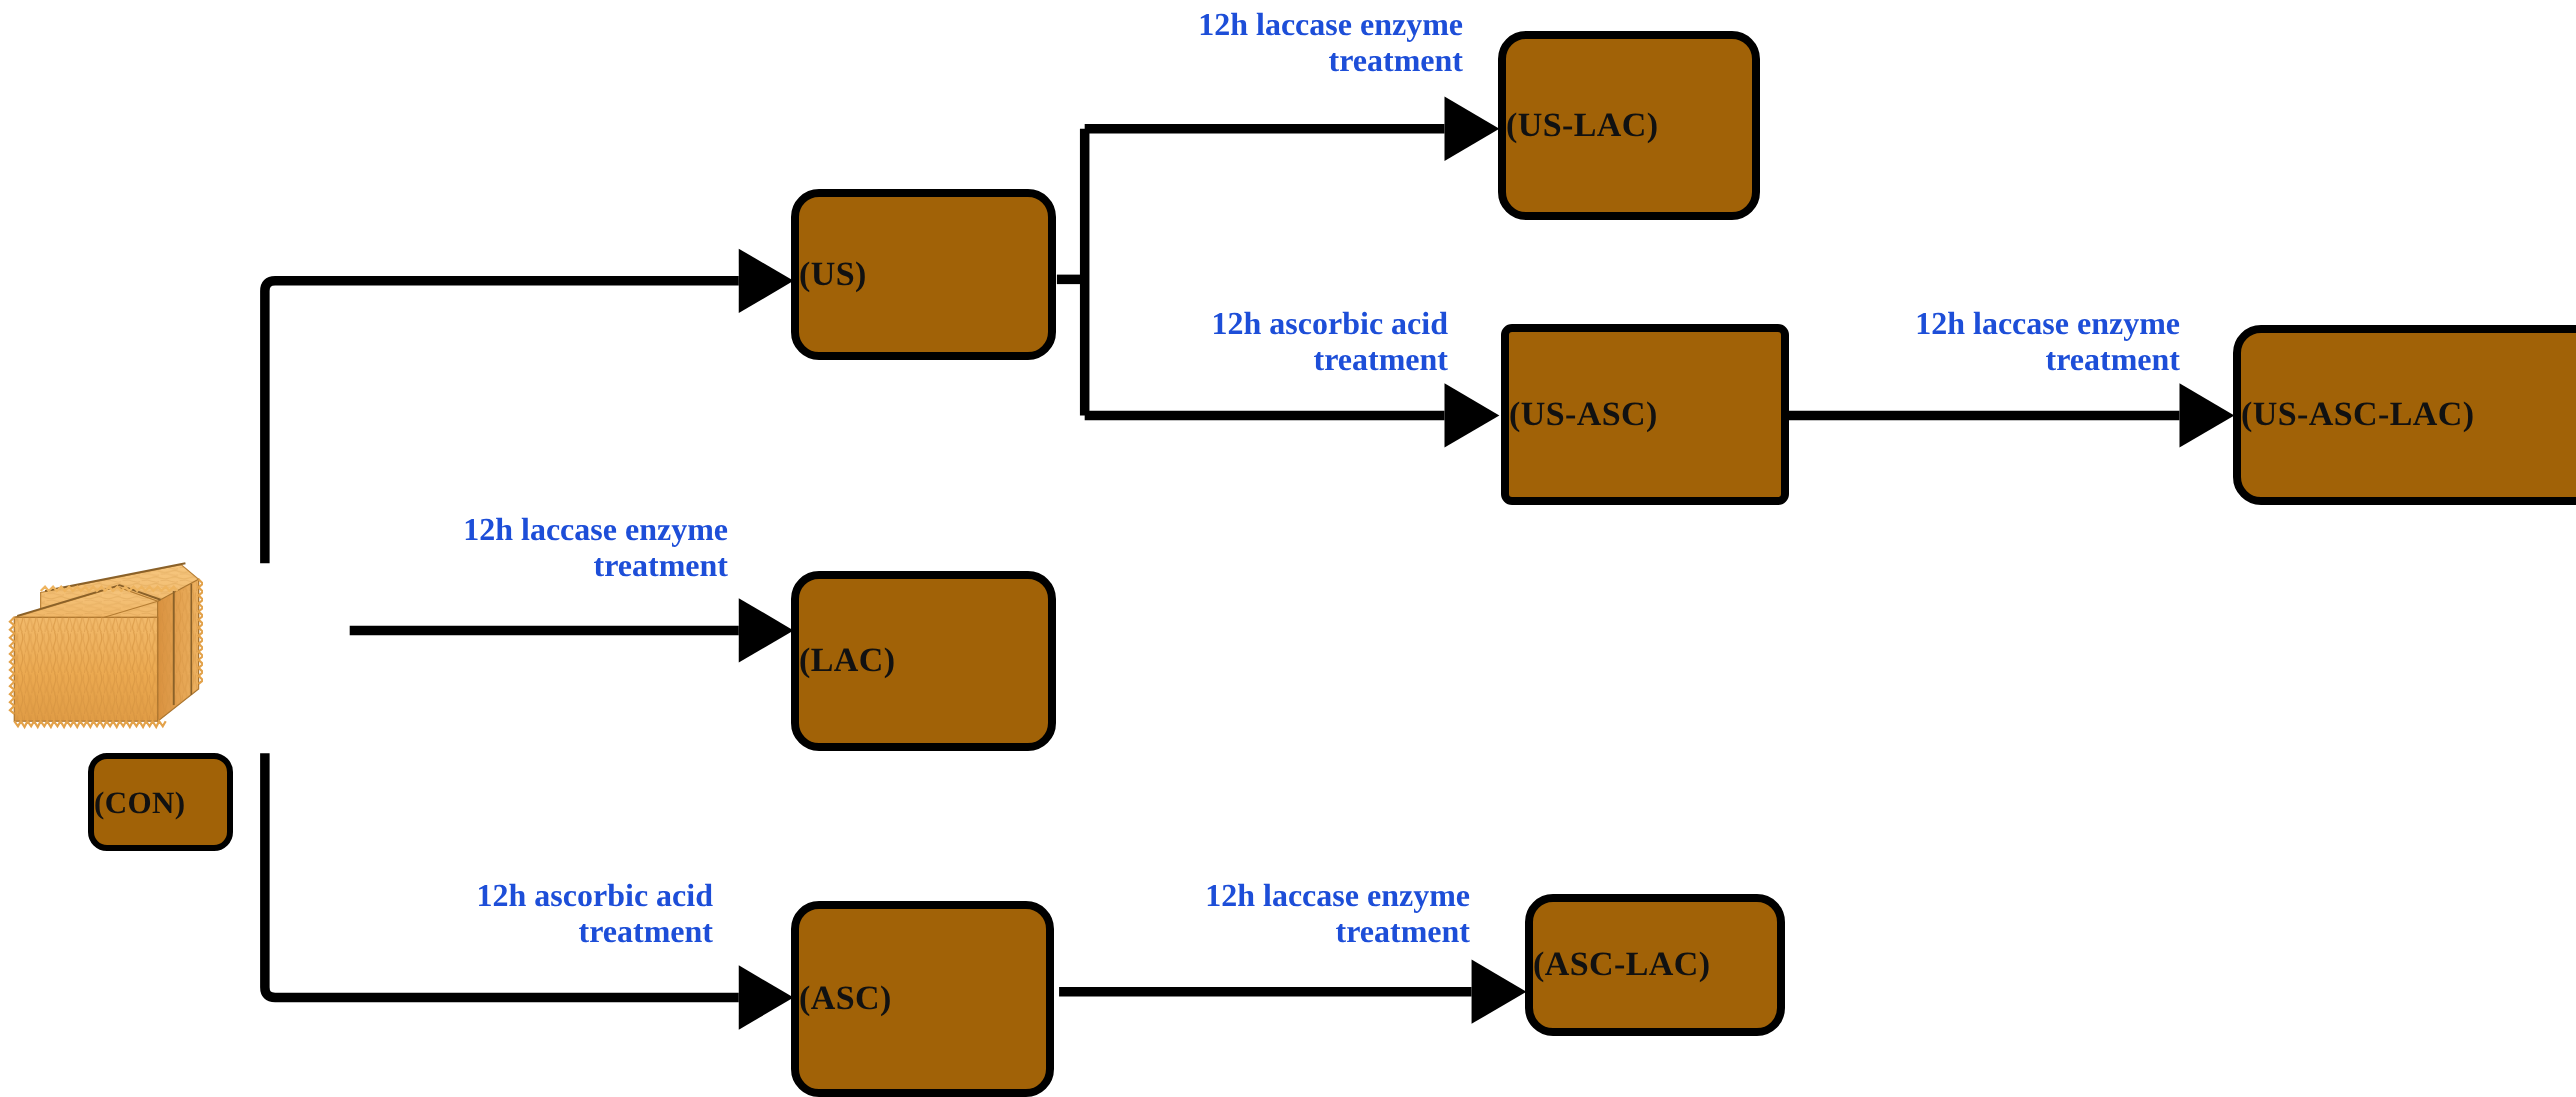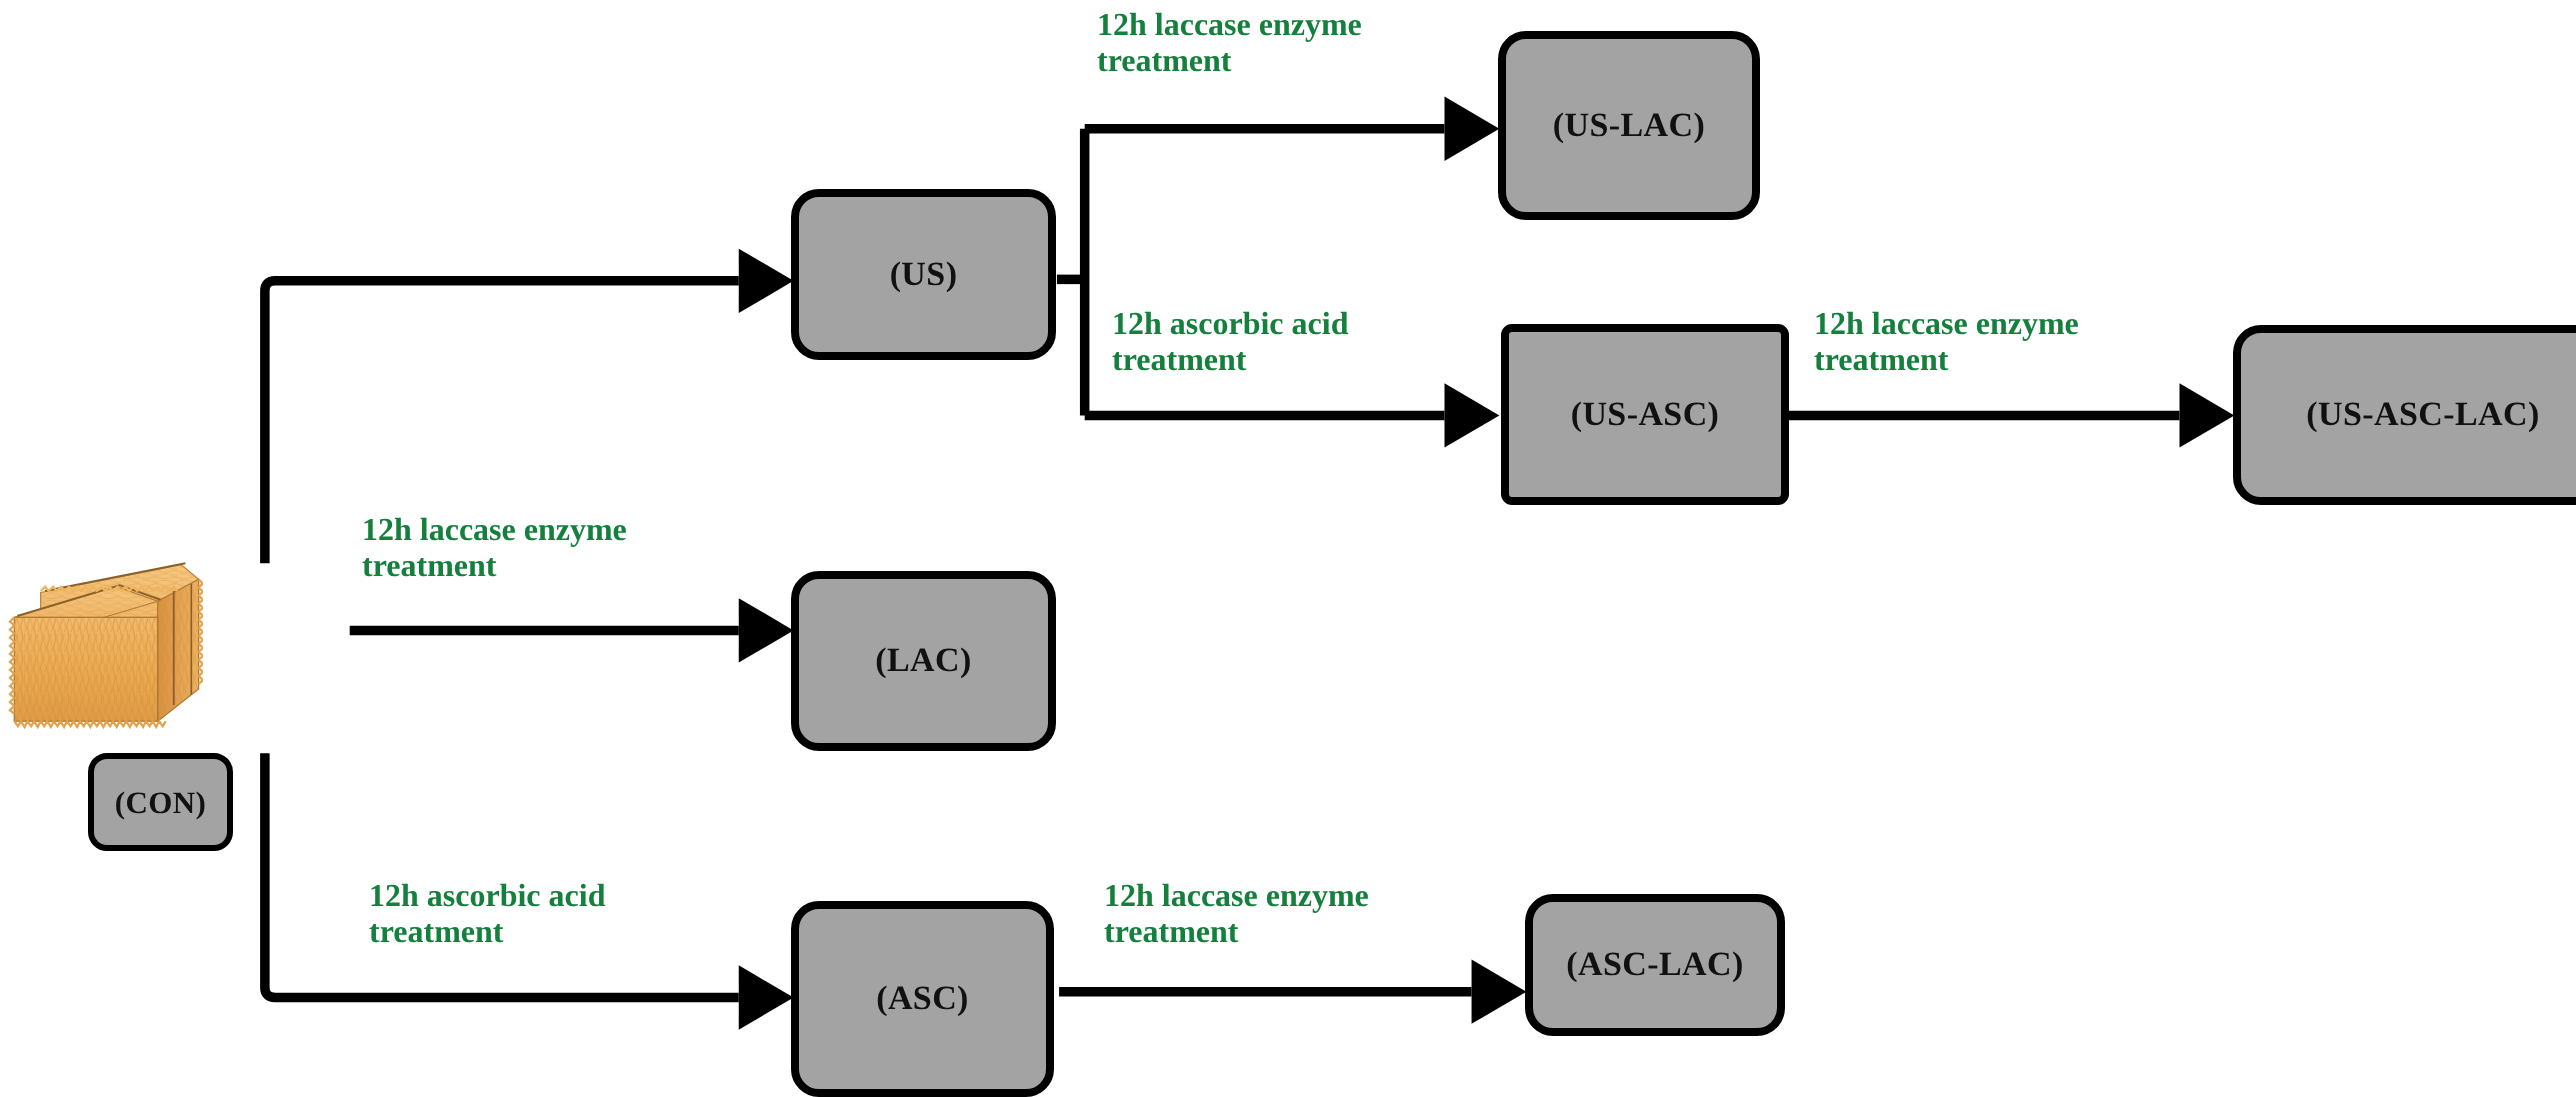--- a/index.html
+++ b/index.html
@@ -47,11 +47,11 @@
   
   .edge-label {
     position: absolute;
-    text-align: left;
+    text-align: right;
     font-size: 32px;
     line-height: 1.12;
     font-weight: 700;
-    color: #15803d;
+    color: #1d4ed8;
     white-space: pre-line;
     text-rendering: geometricPrecision;
   }

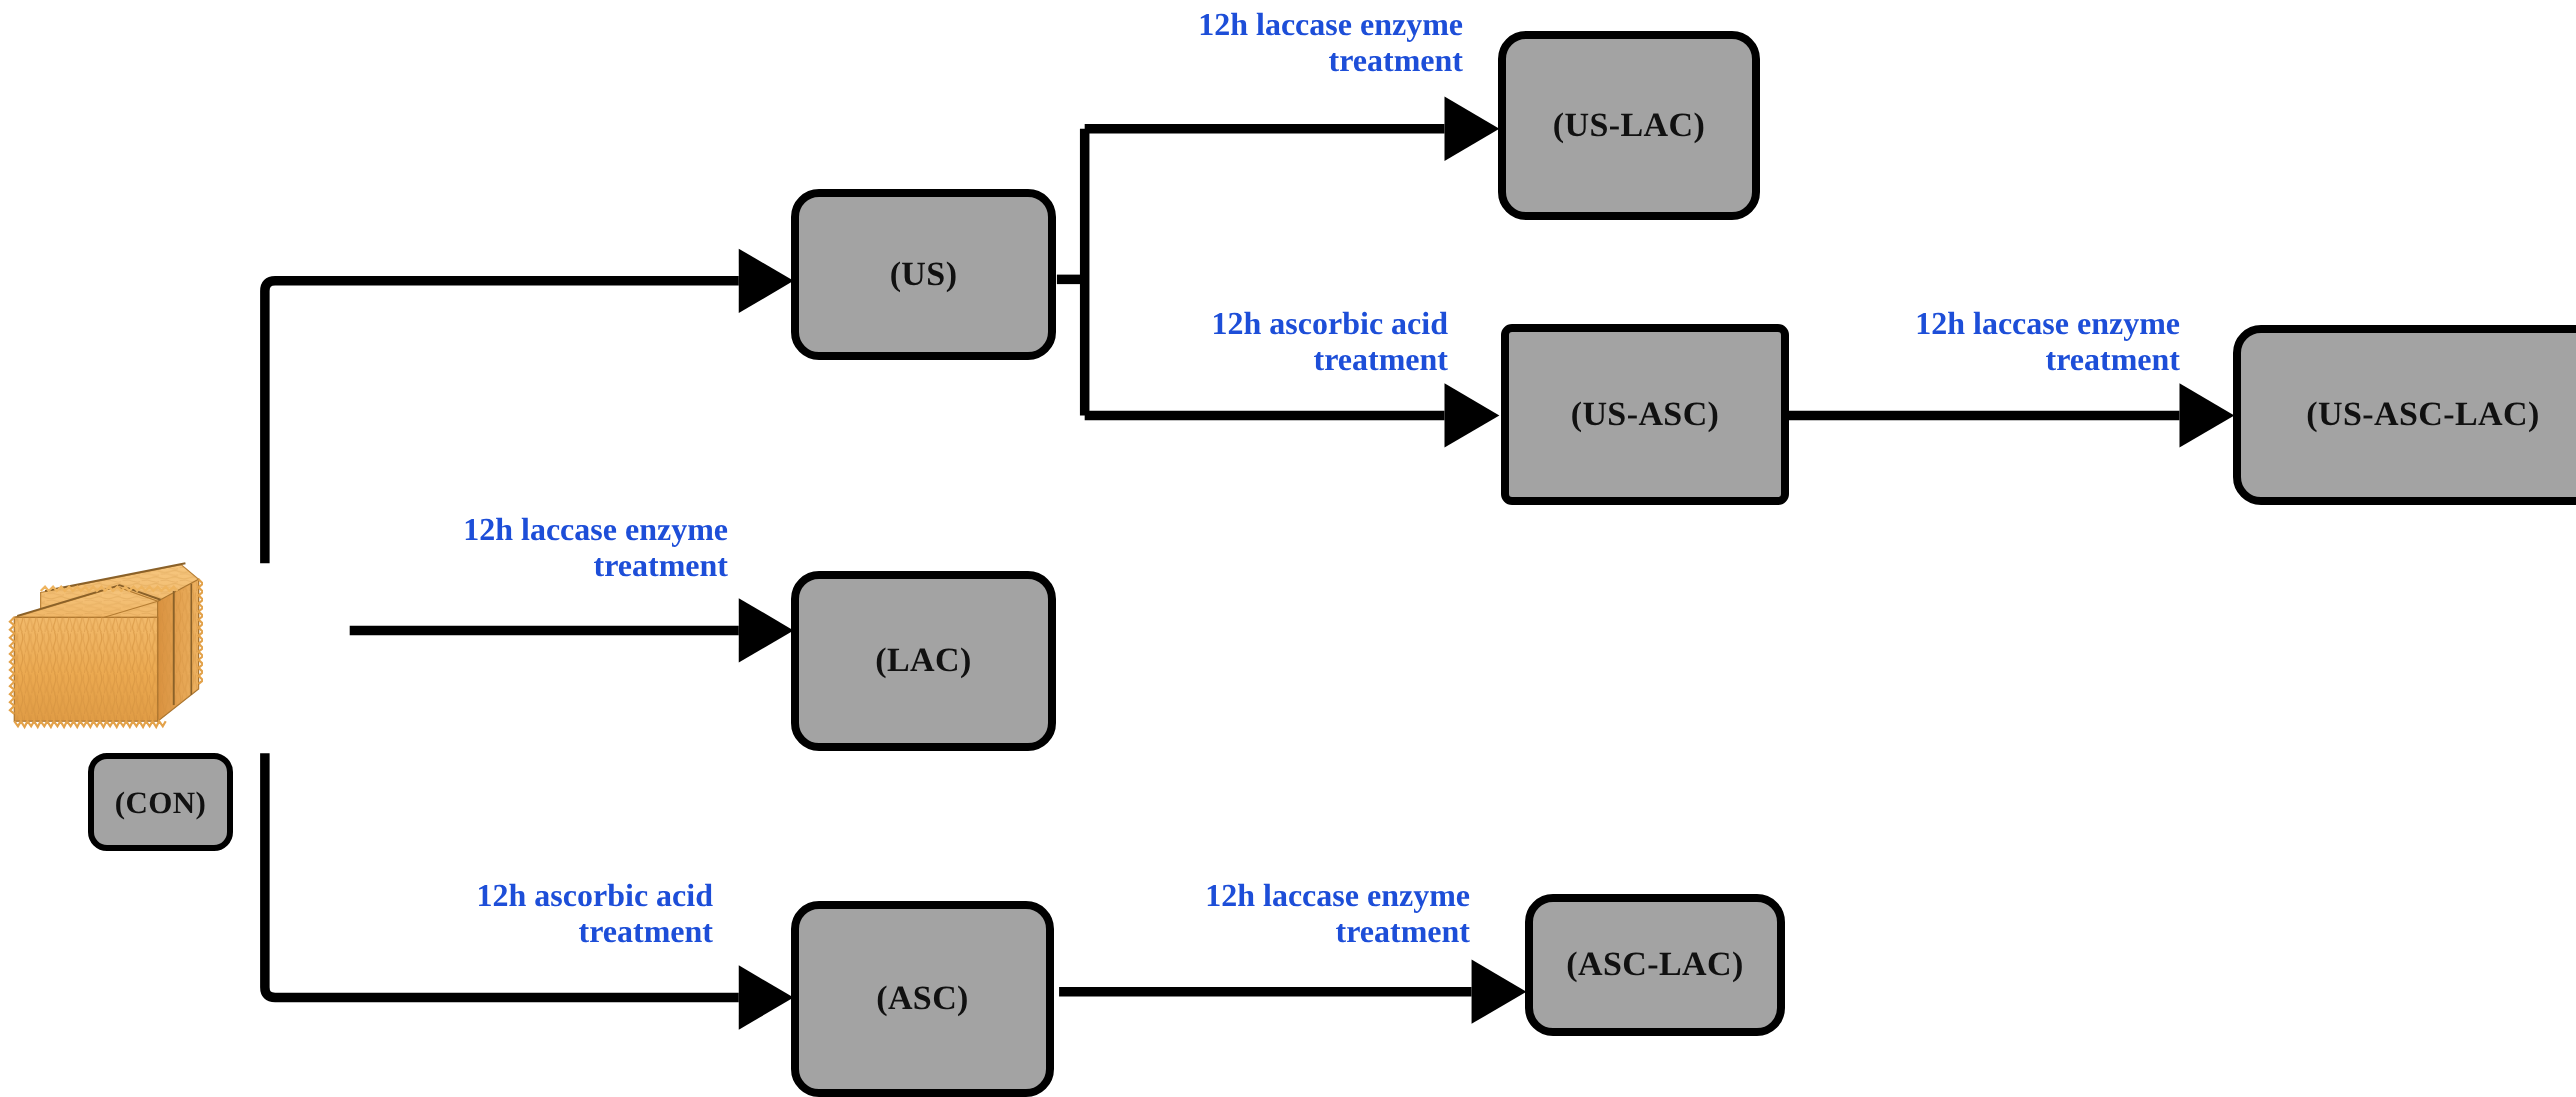--- a/index.html
+++ b/index.html
@@ -22,12 +22,11 @@
   .node {
     position: absolute;
     box-sizing: border-box;
-    background: #a3a3a3;
+    background: #a16207;
     border: 8px solid #000000;
     border-radius: 28px;
     display: flex;
     align-items: center;
-    justify-content: center;
     color: #111111;
     font-weight: 700;
     letter-spacing: 0.4px;

